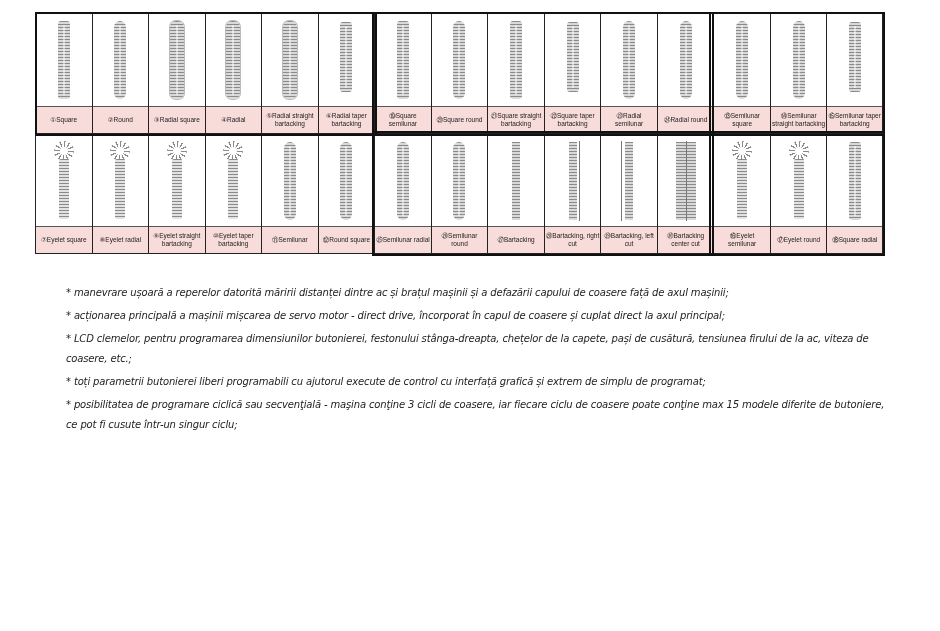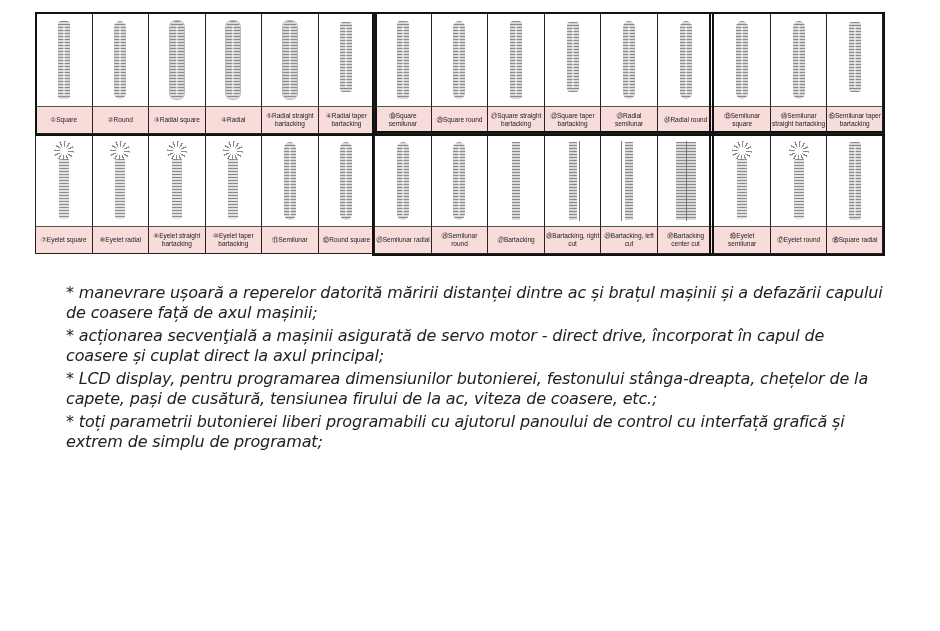--- a/index.html
+++ b/index.html
@@ -32,7 +32,7 @@
   .eyelet .head::after { content: ""; position: absolute; left: 6px; top: 6px; width: 8px; height: 8px; border-radius: 50%; background: #fff; }
   .eyelet .body { position: absolute; left: 5px; top: 18px; width: 10px; height: 60px; background: repeating-linear-gradient(180deg, #8a8a8a 0 1px, #e2e2e2 1px 3px); border-radius: 2px; }
 
-  .text { position: absolute; left: 66px; top: 283px; width: 820px; font-family: "DejaVu Sans", sans-serif; font-style: italic; font-size: 16px; line-height: 20px; color: #222; letter-spacing: -0.15px; }
+  .text { position: absolute; left: 66px; top: 283px; width: 820px; font-family: "DejaVu Sans", sans-serif; font-style: italic; font-size: 10px; line-height: 20px; color: #222; letter-spacing: -0.15px; }
   .text p { margin: 0 0 3px 0; }
 </style>
 </head>

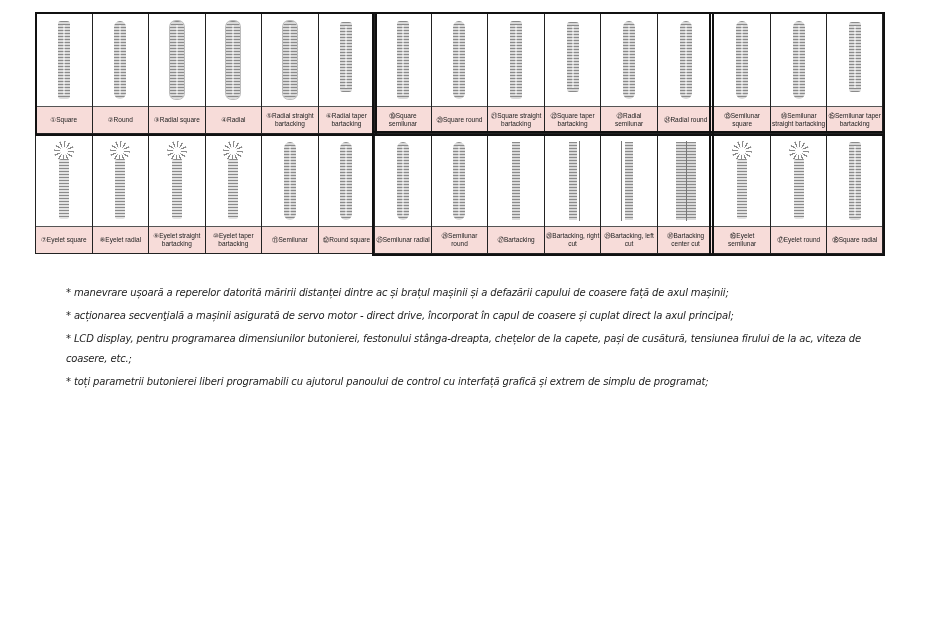--- a/index.html
+++ b/index.html
@@ -254,7 +254,7 @@
 
 <div class="text">
   <p>* manevrare ușoară a reperelor datorită măririi distanței dintre ac și brațul mașinii și a defazării capului de coasere față de axul mașinii;</p>
-  <p>* acționarea secvenţială a mașinii asigurată de servo motor - direct drive, încorporat în capul de coasere și cuplat direct la axul principal;</p>
+  <p>* acționarea principală a mașinii mișcarea de servo motor - direct drive, încorporat în capul de coasere și cuplat direct la axul principal;</p>
   <p>* LCD display, pentru programarea dimensiunilor butonierei, festonului stânga-dreapta, chețelor de la capete, pași de cusătură, tensiunea firului de la ac, viteza de coasere, etc.;</p>
   <p> * toți parametrii butonierei liberi programabili cu ajutorul panoului de control cu interfață grafică și extrem de simplu de programat;</p>
 </div>

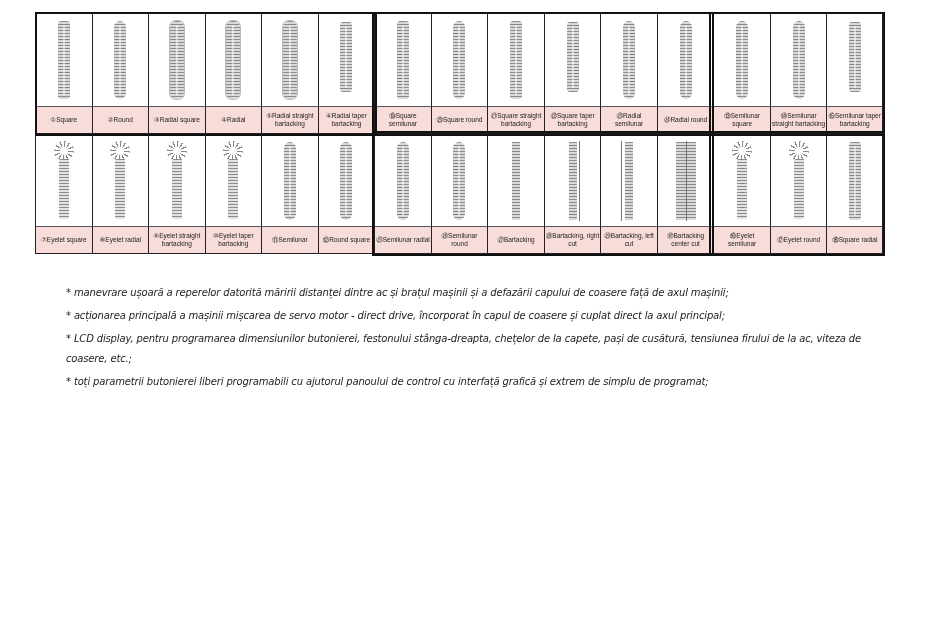--- a/index.html
+++ b/index.html
@@ -255,7 +255,7 @@
 <div class="text">
   <p>* manevrare ușoară a reperelor datorită măririi distanței dintre ac și brațul mașinii și a defazării capului de coasere față de axul mașinii;</p>
   <p>* acționarea principală a mașinii mișcarea de servo motor - direct drive, încorporat în capul de coasere și cuplat direct la axul principal;</p>
-  <p>* LCD display, pentru programarea dimensiunilor butonierei, festonului stânga-dreapta, chețelor de la capete, pași de cusătură, tensiunea firului de la ac, viteza de coasere, etc.;</p>
+  <p>* LCD clemelor, pentru programarea dimensiunilor butonierei, festonului stânga-dreapta, chețelor de la capete, pași de cusătură, tensiunea firului de la ac, viteza de coasere, etc.;</p>
   <p> * toți parametrii butonierei liberi programabili cu ajutorul panoului de control cu interfață grafică și extrem de simplu de programat;</p>
 </div>
 

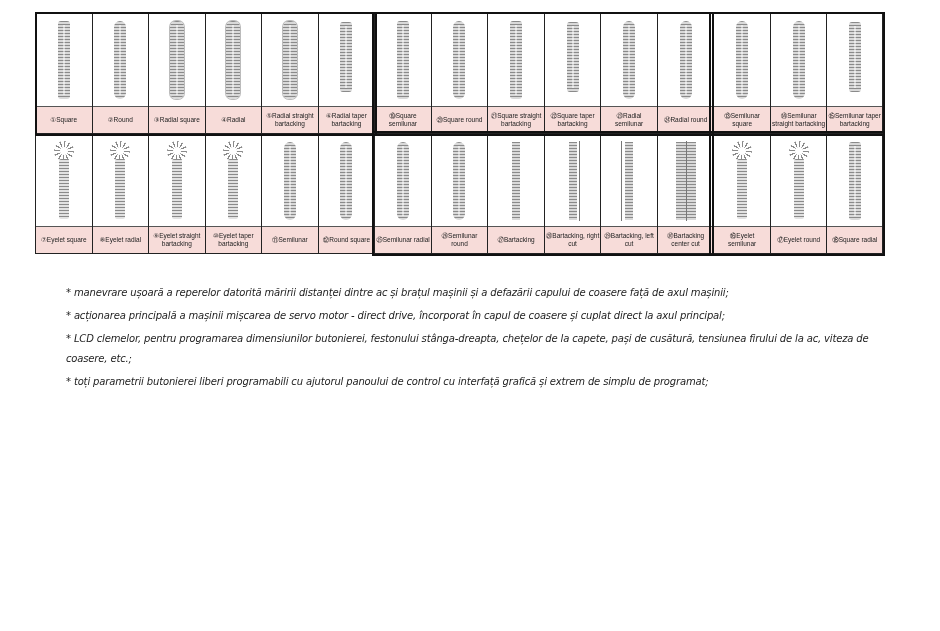--- a/index.html
+++ b/index.html
@@ -256,7 +256,7 @@
   <p>* manevrare ușoară a reperelor datorită măririi distanței dintre ac și brațul mașinii și a defazării capului de coasere față de axul mașinii;</p>
   <p>* acționarea principală a mașinii mișcarea de servo motor - direct drive, încorporat în capul de coasere și cuplat direct la axul principal;</p>
   <p>* LCD clemelor, pentru programarea dimensiunilor butonierei, festonului stânga-dreapta, chețelor de la capete, pași de cusătură, tensiunea firului de la ac, viteza de coasere, etc.;</p>
-  <p> * toți parametrii butonierei liberi programabili cu ajutorul panoului de control cu interfață grafică și extrem de simplu de programat;</p>
+  <p> * toți parametrii butonierei liberi programabili cu ajutorul execute de control cu interfață grafică și extrem de simplu de programat;</p>
 </div>
 
 </body></html>

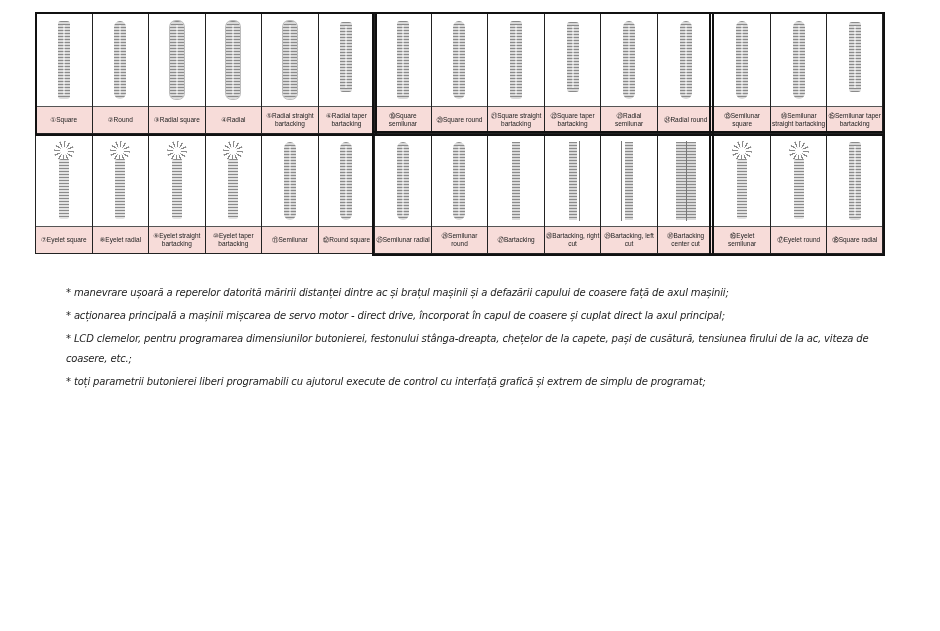--- a/index.html
+++ b/index.html
@@ -257,6 +257,7 @@
   <p>* acționarea principală a mașinii mișcarea de servo motor - direct drive, încorporat în capul de coasere și cuplat direct la axul principal;</p>
   <p>* LCD clemelor, pentru programarea dimensiunilor butonierei, festonului stânga-dreapta, chețelor de la capete, pași de cusătură, tensiunea firului de la ac, viteza de coasere, etc.;</p>
   <p> * toți parametrii butonierei liberi programabili cu ajutorul execute de control cu interfață grafică și extrem de simplu de programat;</p>
+  <p>* posibilitatea de programare ciclică sau secvenţială - maşina conţine 3 cicli de coasere, iar fiecare ciclu de coasere poate conţine max 15 modele diferite de butoniere, ce pot fi cusute într-un singur ciclu;</p>
 </div>
 
 </body></html>

